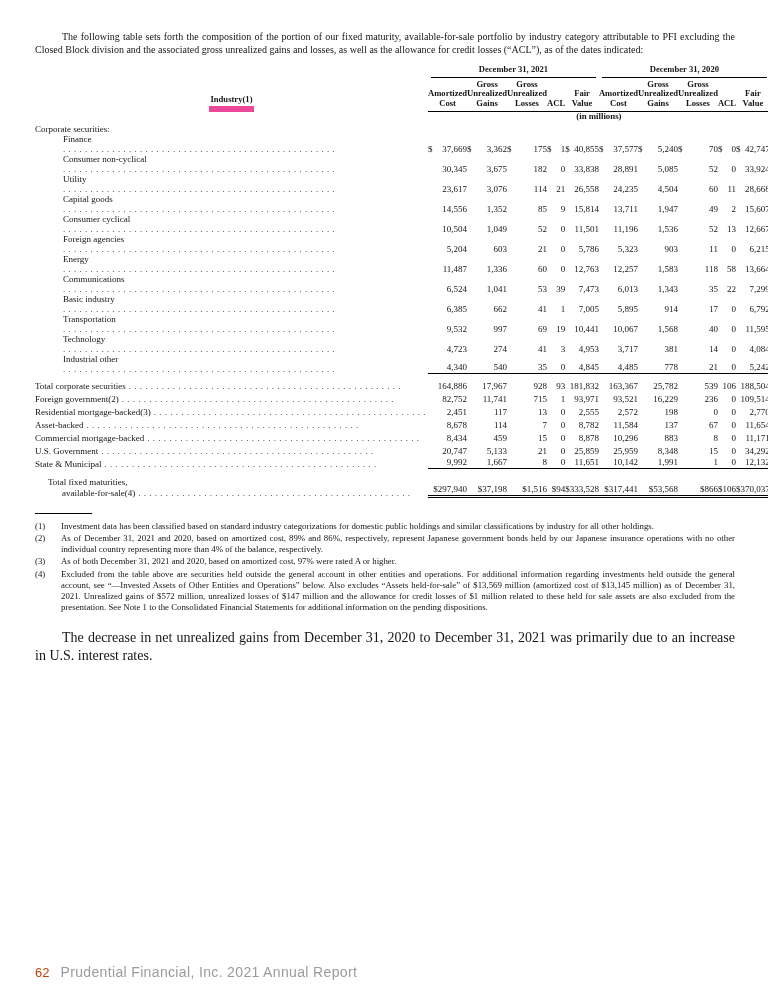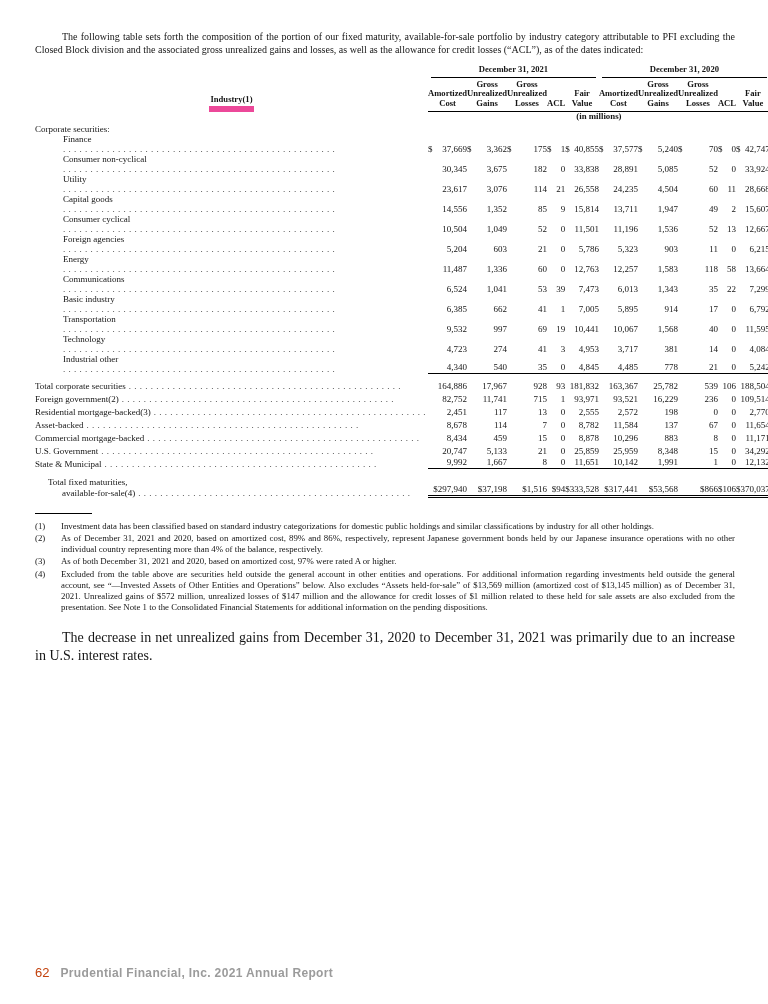--- a/index.html
+++ b/index.html
@@ -71,7 +71,7 @@
     font-family:"Liberation Sans","DejaVu Sans",sans-serif;
   }
   .pageno { font-size:13px; color:#c2410c; margin-right:11px; }
-  .repname { font-size:12px; color:#9b9b9b; letter-spacing:0.35px;font-weight:bold; }
+  .repname { font-size:14px; color:#9b9b9b; letter-spacing:0.35px; }
 </style>
 </head>
 <body>

